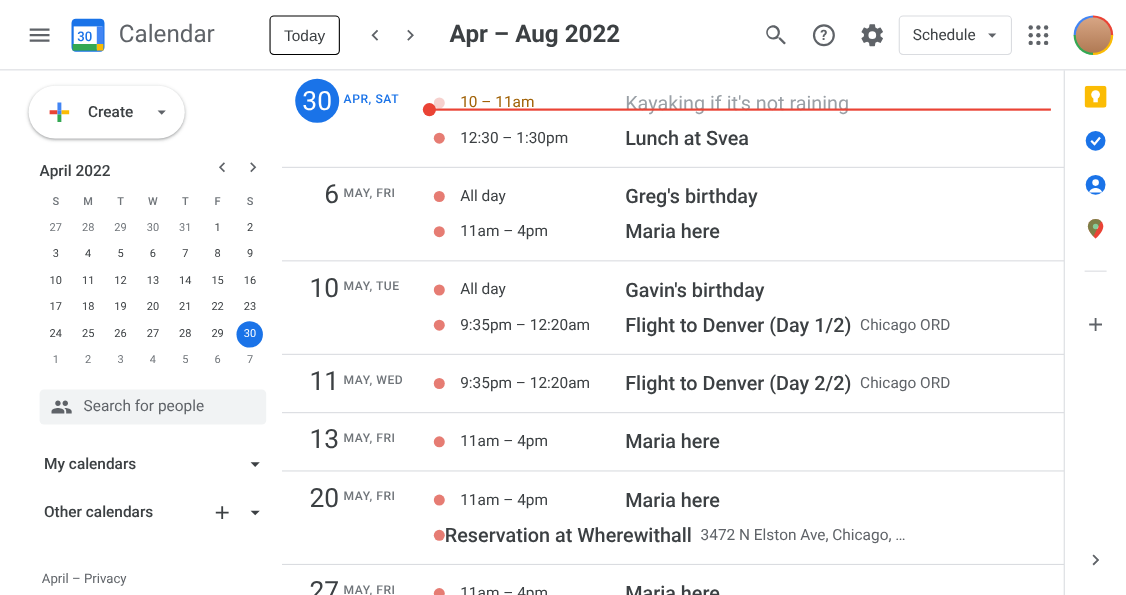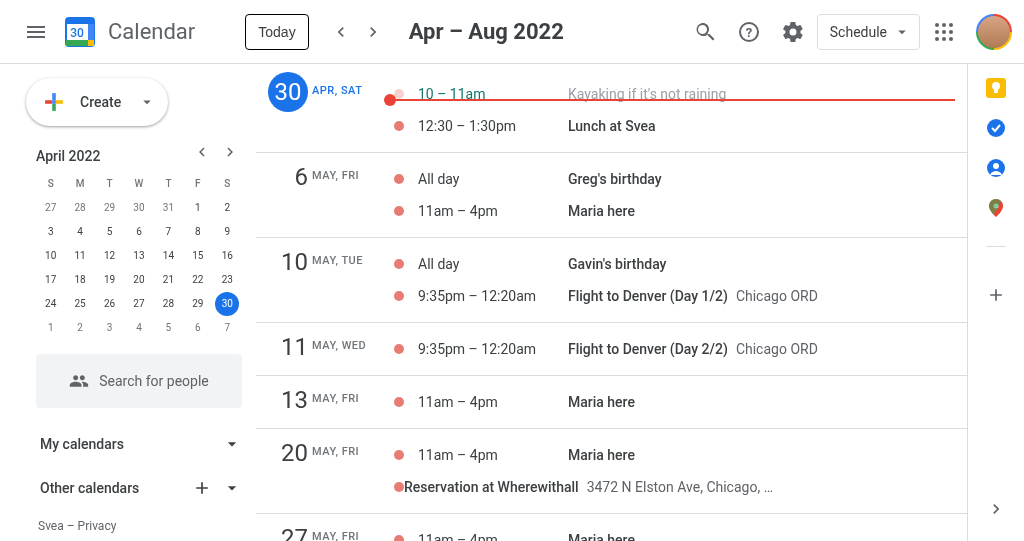--- a/index.html
+++ b/index.html
@@ -78,7 +78,7 @@
 .event-dot { width:10px; height:10px; border-radius:50%; background:#e67c73; flex-shrink:0;}
 .event-dot.past { opacity:0.35;}
 .event-time { width:150px; margin-left:14px; font-size:14px; color:#3c4043;}
-.event-time.past { color:#0f766e;}
+.event-time.past { color:#a16207;}
 .event-title { font-size:14px; color:#3c4043; font-weight:500;}
 .event-title.past { color:#9aa0a6; font-weight:400;}
 .event-loc { margin-left:8px; font-size:14px; color:#5f6368; font-weight:400;}

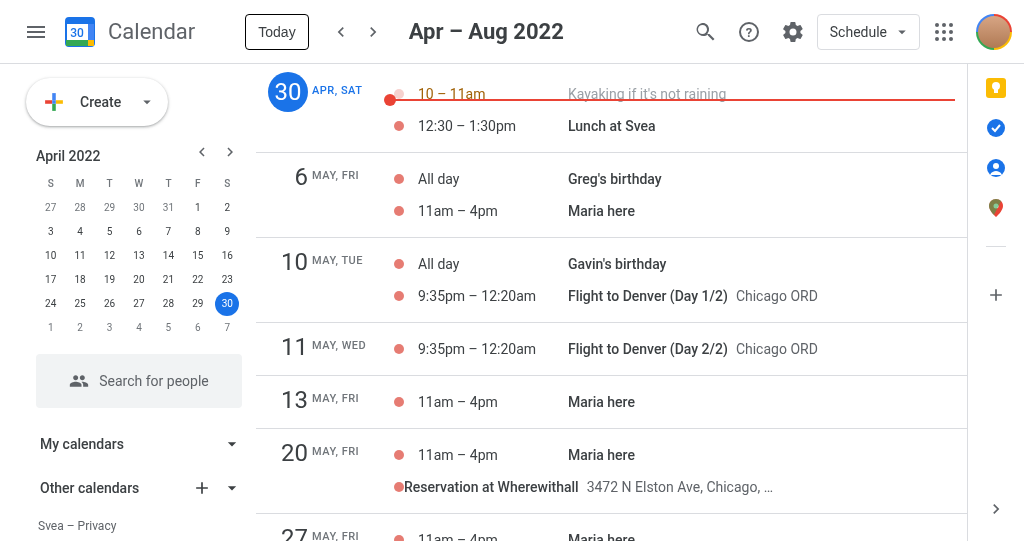--- a/index.html
+++ b/index.html
@@ -79,7 +79,7 @@
 .event-dot.past { opacity:0.35;}
 .event-time { width:150px; margin-left:14px; font-size:14px; color:#3c4043;}
 .event-time.past { color:#a16207;}
-.event-title { font-size:14px; color:#3c4043; font-weight:500;}
+.event-title { font-size:18px; color:#3c4043; font-weight:500;}
 .event-title.past { color:#9aa0a6; font-weight:400;}
 .event-loc { margin-left:8px; font-size:14px; color:#5f6368; font-weight:400;}
 .now-line { position:absolute; left:134px; right:12px; height:2px; background:#ea4335; top:35px; z-index:2;}

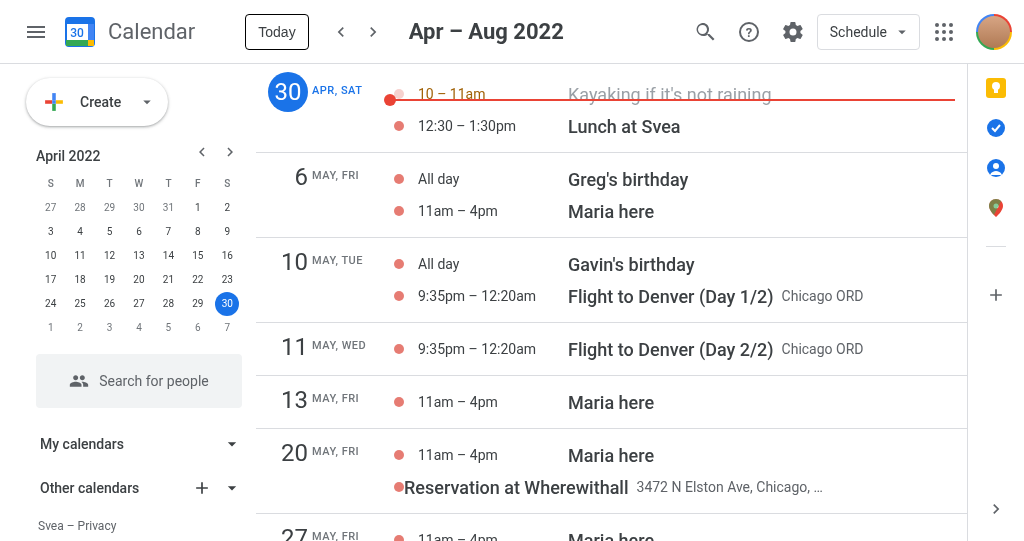--- a/index.html
+++ b/index.html
@@ -54,7 +54,7 @@
 .mini-grid .day { height:24px; line-height:24px; cursor:pointer; color:#3c4043; position:relative;}
 .mini-grid .day.muted { color:#70757a;}
 .mini-grid .day.today { background:#1a73e8; color:#fff; border-radius:50%; width:24px; margin:0 auto;}
-.search-people { margin: 14px 14px 0 20px; background:#f1f3f4; border-radius:4px; height:54px; display:flex; align-items:center; padding:0 10px; gap:10px; color:#5f6368; cursor:text;justify-content:center;}
+.search-people { margin: 14px 14px 0 20px; background:#f1f3f4; border-radius:4px; height:32px; display:flex; align-items:center; padding:0 10px; gap:10px; color:#5f6368; cursor:text;}
 .section-row { display:flex; align-items:center; height:36px; padding: 0 14px 0 24px; margin-top:18px; cursor:pointer; color:#3c4043; font-weight:500; font-size:14px;}
 .section-row .spacer{flex:1;}
 .section-row .add { width:24px; height:24px; display:flex; align-items:center; justify-content:center; margin-right:8px; color:#3c4043;}

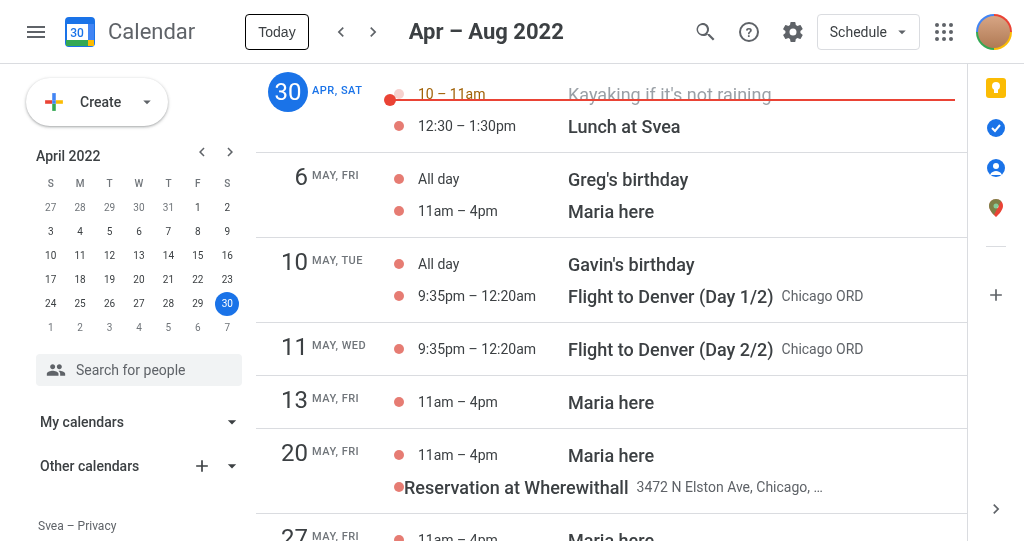--- a/index.html
+++ b/index.html
@@ -289,7 +289,7 @@
     </div>
 
     <div class="footer-links">
-      <a href="#">Svea</a><span> – </span><a href="#">Privacy</a>
+      <a href="#">April</a><span> – </span><a href="#">Privacy</a>
     </div>
   </div>
 

